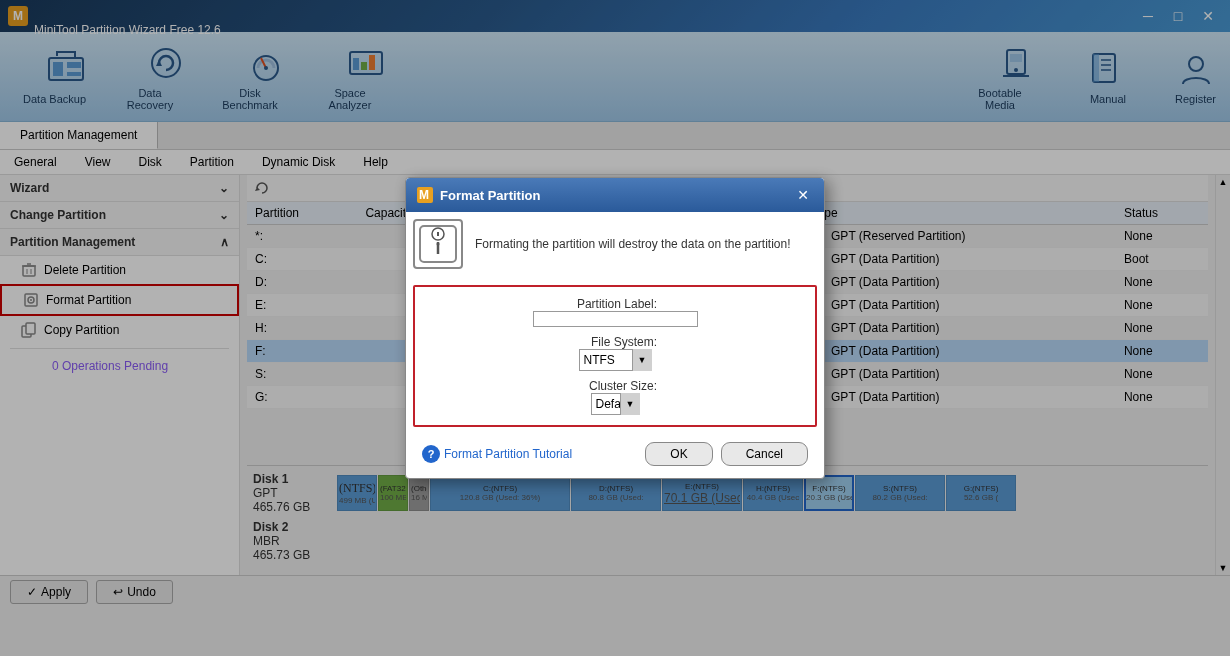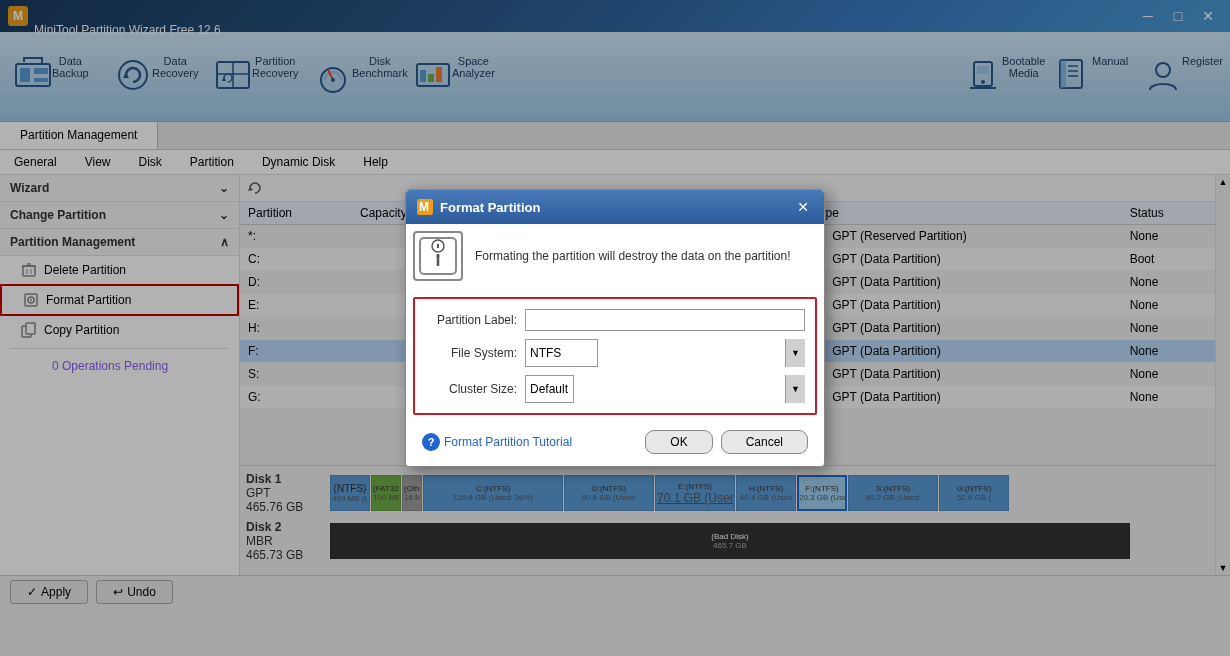--- a/index.html
+++ b/index.html
@@ -21,7 +21,7 @@
       height: 90px; display: flex; align-items: center; padding: 0 10px; gap: 20px;
       border-bottom: 1px solid #8ab8d8;
     }
-    .toolbar-item { display: flex; flex-direction: row; align-items: flex-start; cursor: pointer; width: 80px; padding: 8px 4px; border-radius: 4px; }
+    .toolbar-item { display: flex; flex-direction: column; align-items: flex-end; cursor: pointer; width: 80px; padding: 8px 4px; border-radius: 4px; }
     .toolbar-icon { width: 40px; height: 40px; display: flex; align-items: center; justify-content: center; margin-bottom: 4px; }
     .toolbar-label { font-size: 11px; text-align: center; color: #1a3a5c; }
     .toolbar-right { margin-left: auto; display: flex; gap: 10px; align-items: center; }

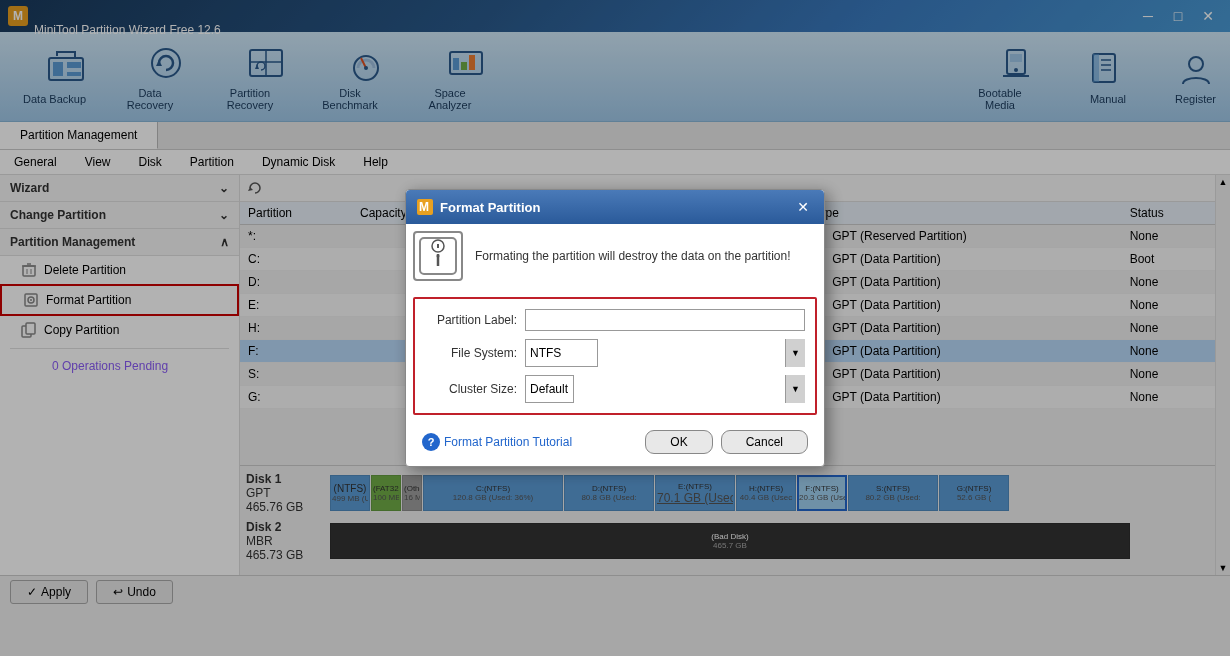--- a/index.html
+++ b/index.html
@@ -132,18 +132,6 @@
   <div class="toolbar-item">
     <div class="toolbar-icon">
       <svg width="38" height="38" viewBox="0 0 38 38">
-        <rect x="3" y="6" width="32" height="26" rx="2" fill="none" stroke="#2a5a8c" stroke-width="2"></rect>
-        <path d="M3 18 L35 18" stroke="#2a5a8c" stroke-width="1.5"></path>
-        <path d="M19 6 L19 32" stroke="#2a5a8c" stroke-width="1.5"></path>
-        <path d="M10 22 A4 4 0 1 1 14 26" fill="none" stroke="#2a5a8c" stroke-width="1.5"></path>
-        <polygon points="8,25 10,20 12,25" fill="#2a5a8c"></polygon>
-      </svg>
-    </div>
-    <span class="toolbar-label">Partition Recovery</span>
-  </div>
-  <div class="toolbar-item">
-    <div class="toolbar-icon">
-      <svg width="38" height="38" viewBox="0 0 38 38">
         <circle cx="19" cy="24" r="12" fill="none" stroke="#2a5a8c" stroke-width="2"></circle>
         <path d="M11 24 A8 8 0 0 1 27 24" fill="none" stroke="#a0c0e0" stroke-width="3"></path>
         <path d="M19 24 L14 14" stroke="#e05020" stroke-width="2"></path>

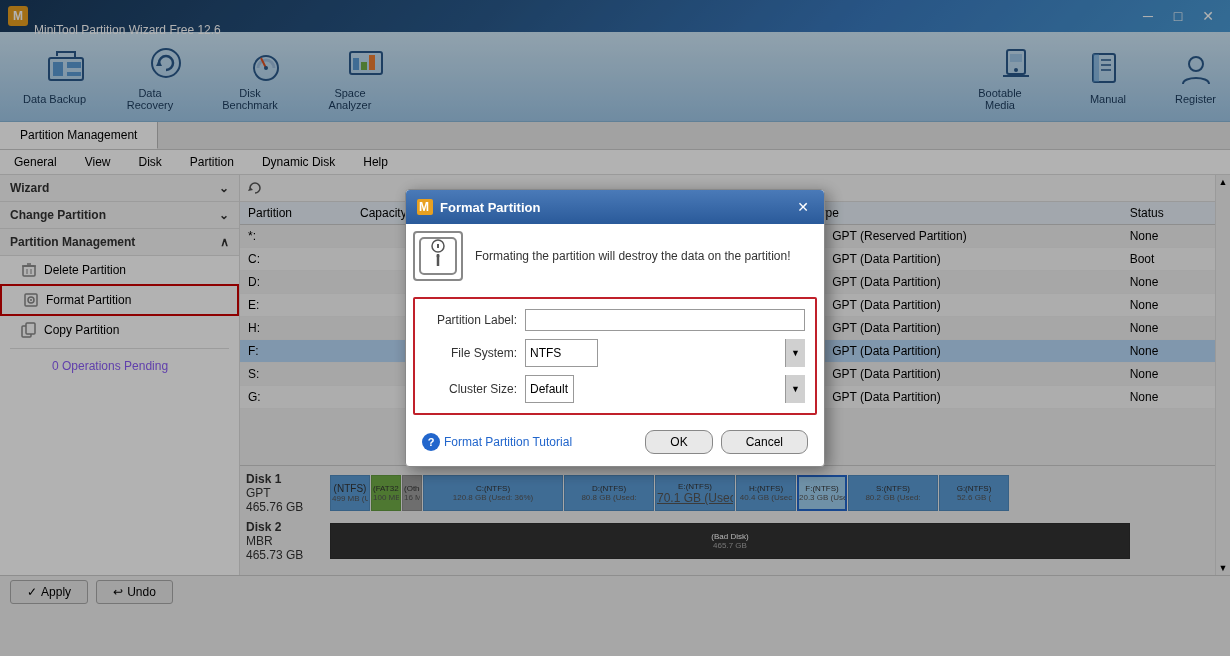--- a/index.html
+++ b/index.html
@@ -201,7 +201,7 @@
   <span class="menu-item">Help</span>
 </div>
 
-<div style="display: flex; height: 400px; position: relative;">
+<div style="display: flex; height: 400px; position: relative; gap: 7px;">
 
   <div class="sidebar">
     <div class="sidebar-section-header">

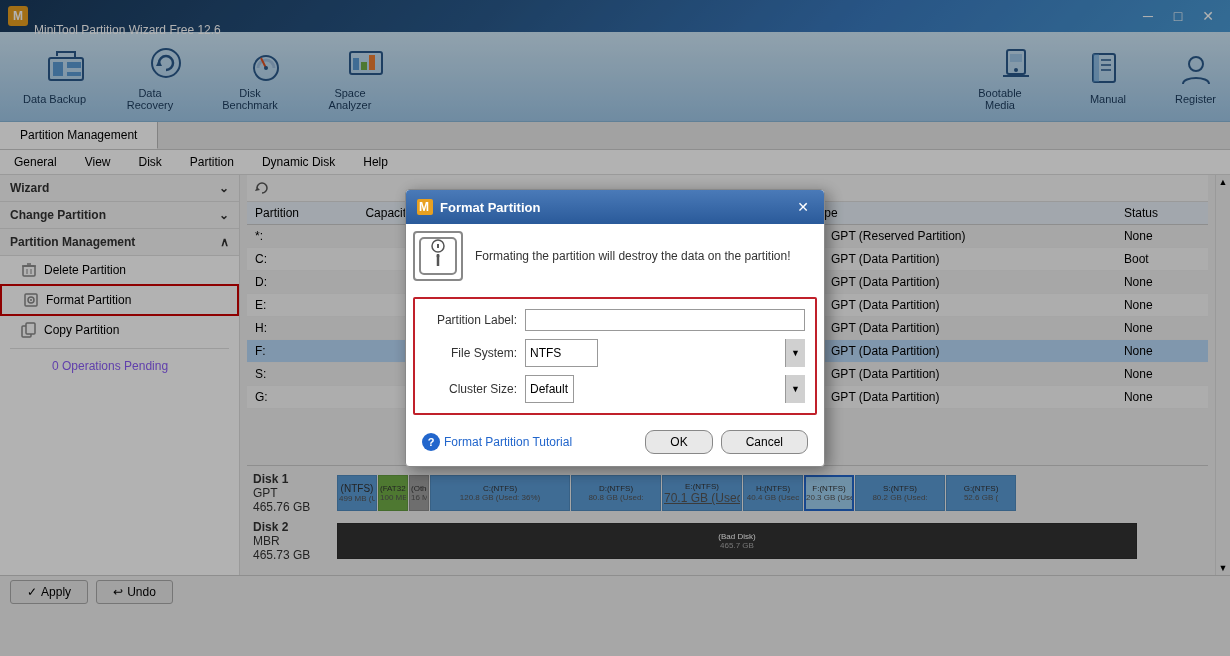--- a/index.html
+++ b/index.html
@@ -74,7 +74,7 @@
     .warning-icon { width: 50px; height: 50px; border: 2px solid #888; border-radius: 4px; display: flex; align-items: center; justify-content: center; font-size: 22px; color: #555; }
     .warning-text { font-size: 12px; color: #333; }
     .form-section { border: 2px solid #c0202a; padding: 10px; border-radius: 2px; }
-    .form-row { display: flex; align-items: center; margin-bottom: 8px; }
+    .form-row { display: flex; align-items: center; margin-bottom: 8px; flex-direction: column; }
     .form-row:last-child { margin-bottom: 0; }
     .form-label { width: 100px; font-size: 12px; color: #333; text-align: right; padding-right: 8px; }
     .form-input { flex: 1; height: 22px; border: 1px solid #999; padding: 0 4px; font-size: 12px; }

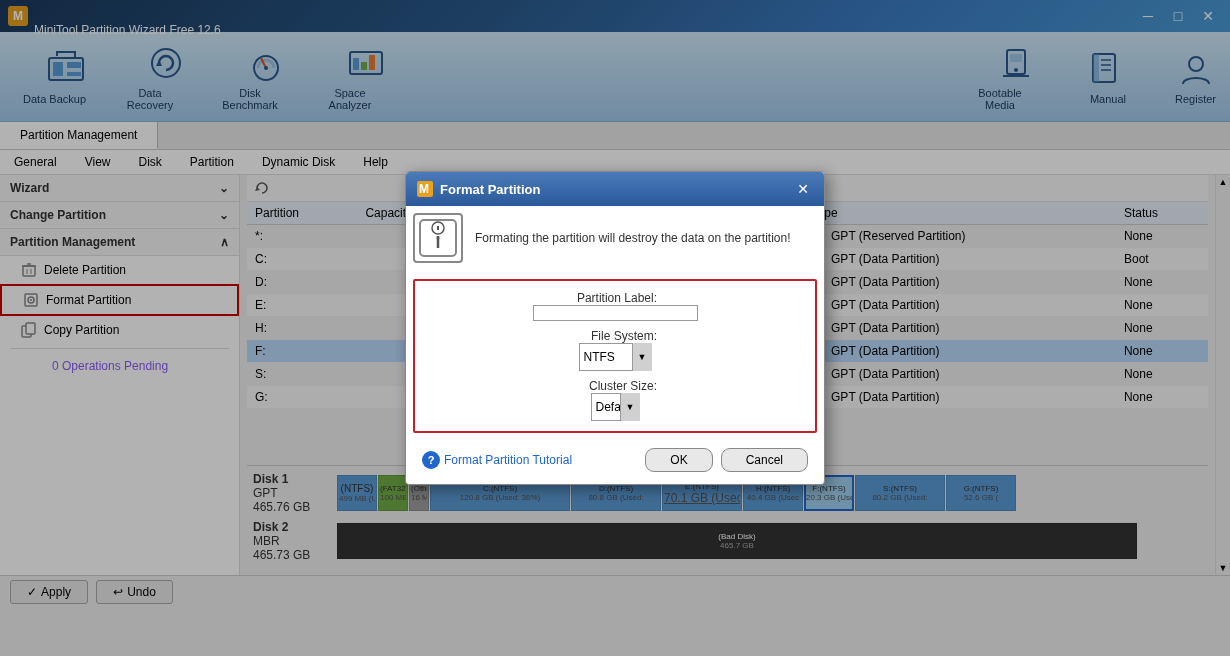--- a/index.html
+++ b/index.html
@@ -78,7 +78,7 @@
     .form-row:last-child { margin-bottom: 0; }
     .form-label { width: 100px; font-size: 12px; color: #333; text-align: right; padding-right: 8px; }
     .form-input { flex: 1; height: 22px; border: 1px solid #999; padding: 0 4px; font-size: 12px; }
-    .form-select { flex: 1; height: 28px; border: 1px solid #999; padding: 0 4px; font-size: 12px; background: white; appearance: none; }
+    .form-select { flex: 1; height: 22px; border: 1px solid #999; padding: 0 4px; font-size: 12px; background: white; appearance: none; }
     .form-select-wrap { flex: 1; position: relative; }
     .form-select-arrow { position: absolute; right: 0; top: 0; bottom: 0; width: 20px; background: #d0d0d0; border-left: 1px solid #999; display: flex; align-items: center; justify-content: center; font-size: 9px; pointer-events: none; }
     .modal-footer { display: flex; align-items: center; padding: 8px 16px 12px; gap: 8px; }

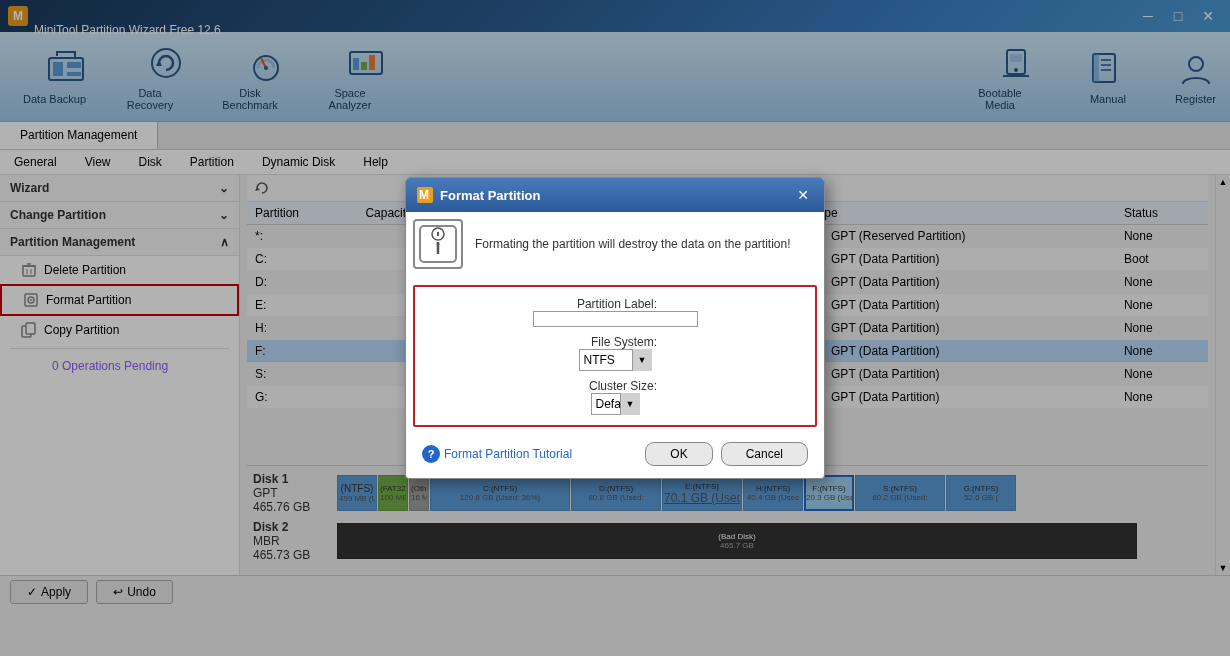--- a/index.html
+++ b/index.html
@@ -384,7 +384,7 @@
         </div>
         <div class="disk-bar" id="disk1-bar">
             <div class="disk-partition" style="width: 40px; background: rgb(91, 155, 213); border-color: rgba(0, 0, 0, 0.1); border-width: 1px;">
-              <span style="font-size:10px;color:#333;overflow:hidden;white-space:nowrap;max-width:36px;">(NTFS)</span>
+              <span style="font-size:12px;color:#333;overflow:hidden;white-space:nowrap;max-width:36px;font-family:Liberation Serif, serif;">(NTFS)</span>
               <span style="font-size:8px;color:#555;overflow:hidden;white-space:nowrap;max-width:36px;">499 MB (Usec</span>
             </div>
             <div class="disk-partition" style="width: 30px; background: rgb(112, 173, 71); border-color: rgba(0, 0, 0, 0.1); border-width: 1px;">

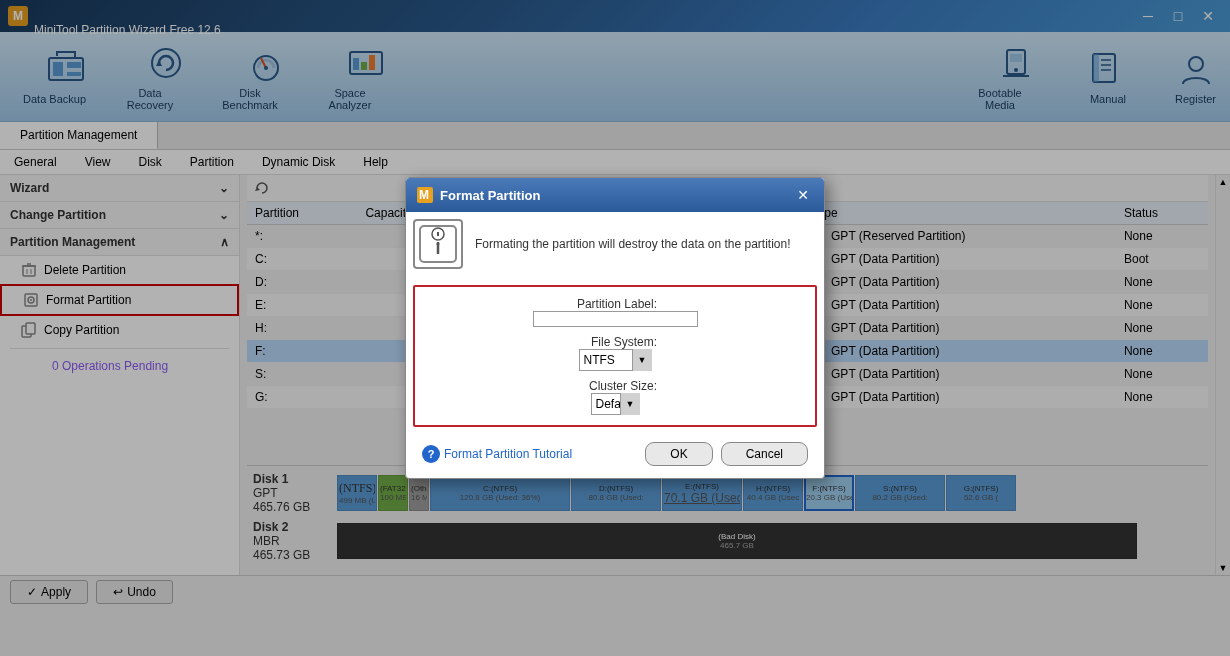--- a/index.html
+++ b/index.html
@@ -431,12 +431,6 @@
           <div>MBR</div>
           <div>465.73 GB</div>
         </div>
-        <div class="disk-bar" id="disk2-bar">
-            <div class="disk-partition" style="width: 800px; background: rgb(51, 51, 51);">
-              <span style="font-size:8px;color:white;overflow:hidden;white-space:nowrap;">(Bad Disk)</span>
-              <span style="font-size:8px;color:#aaa;overflow:hidden;white-space:nowrap;">465.7 GB</span>
-            </div>
-          </div>
       </div>
     </div>
   </div>

